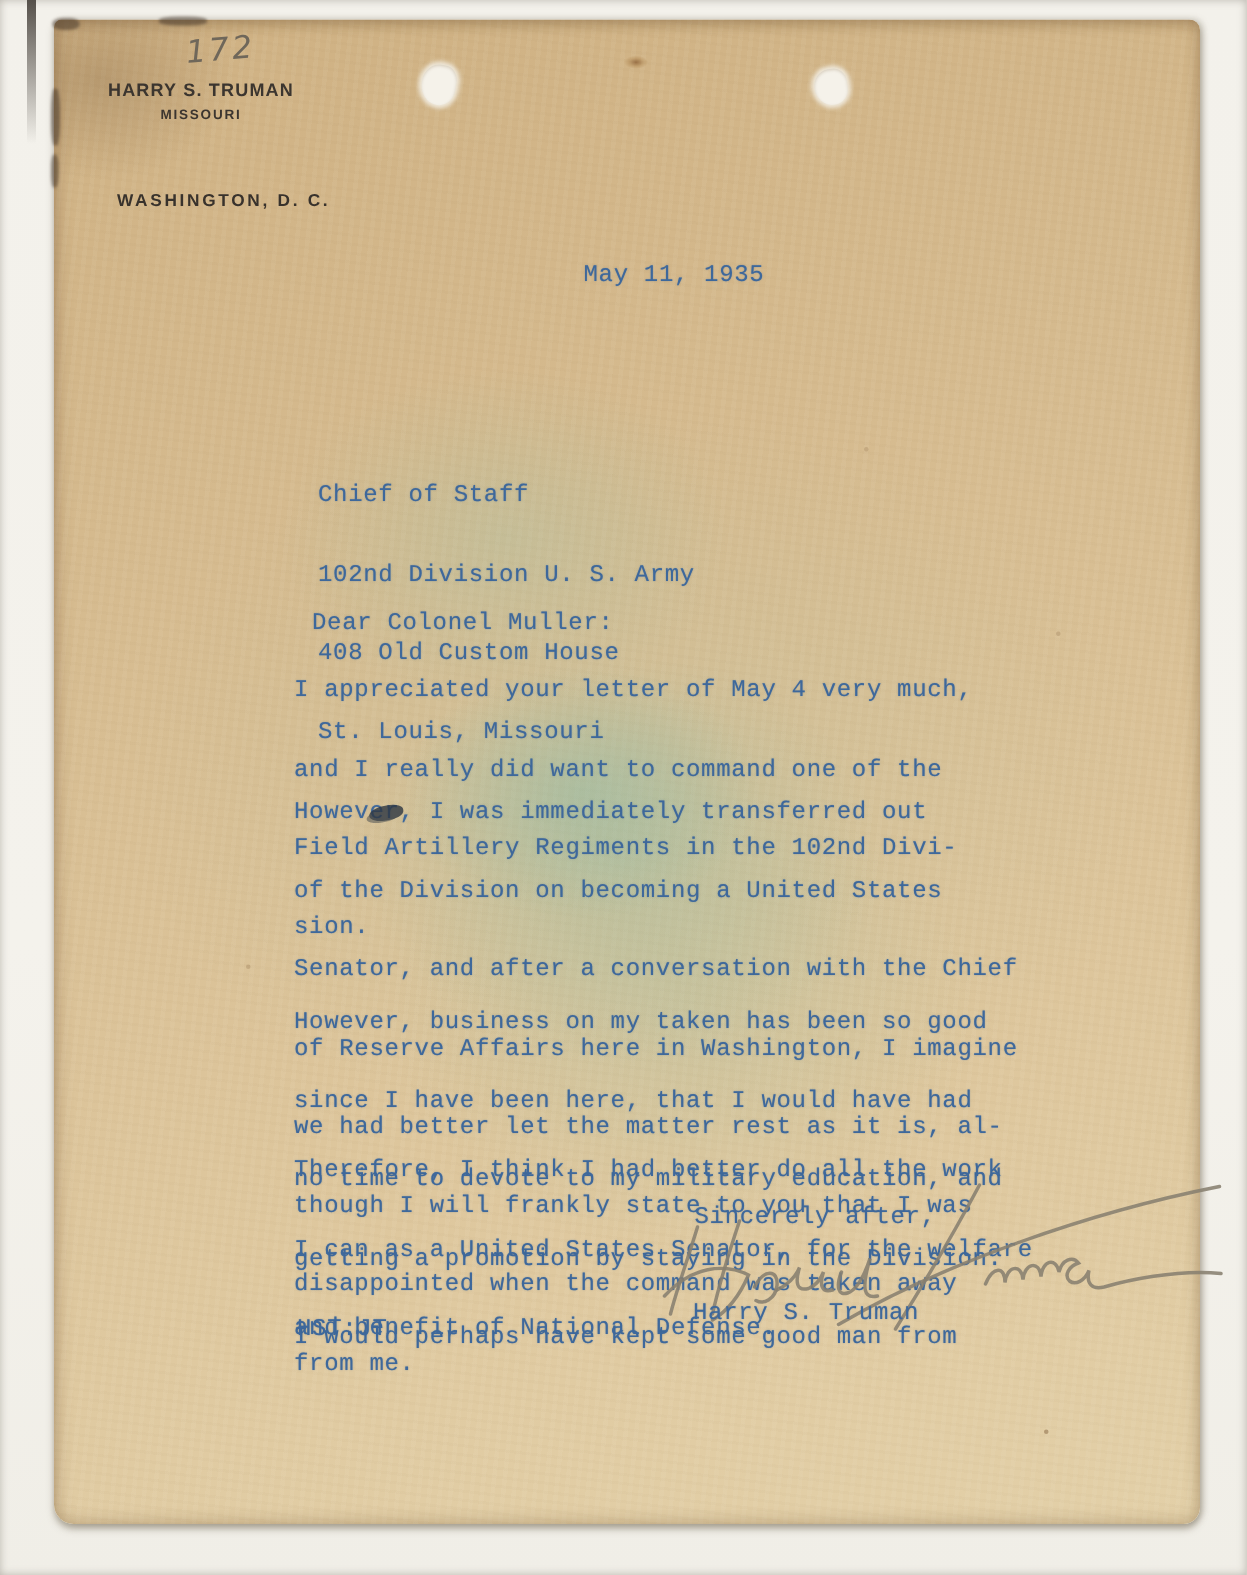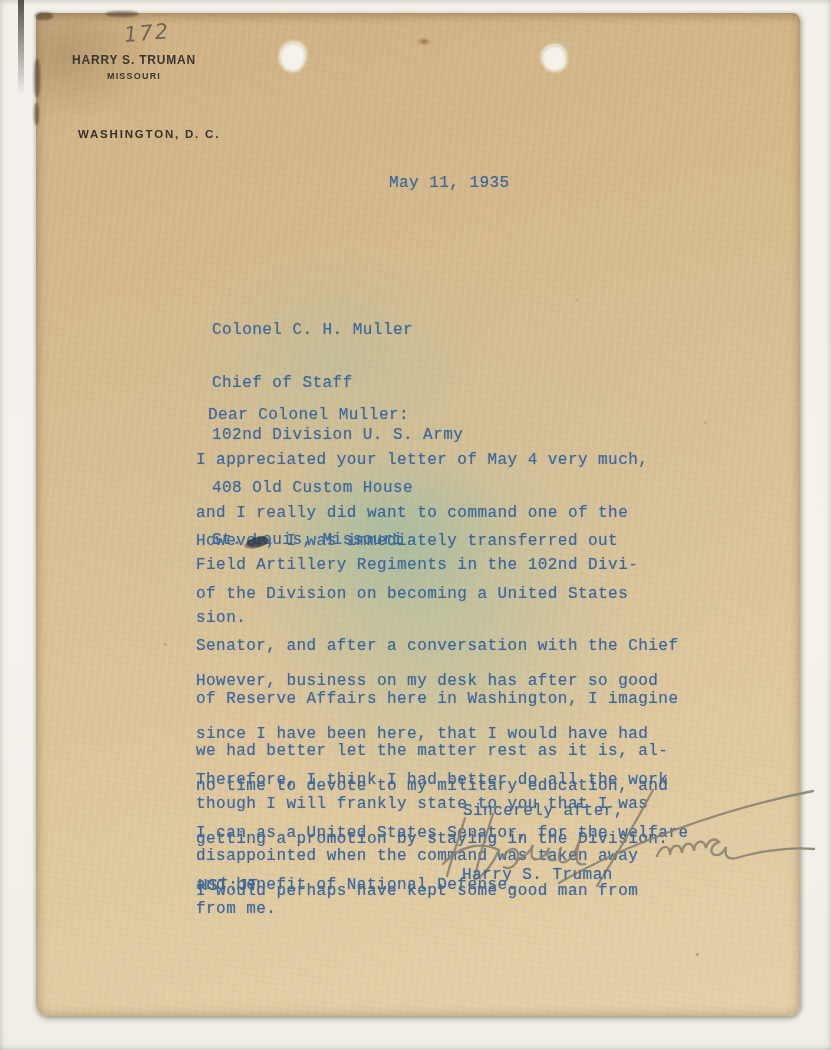--- a/index.html
+++ b/index.html
@@ -108,7 +108,6 @@
     <div class="typed date-line">May 11, 1935</div>
 
     <div class="typed recipient">
-      <div>Colonel C. H. Muller</div>
       <div>Chief of Staff</div>
       <div>102nd Division U. S. Army</div>
       <div>408 Old Custom House</div>

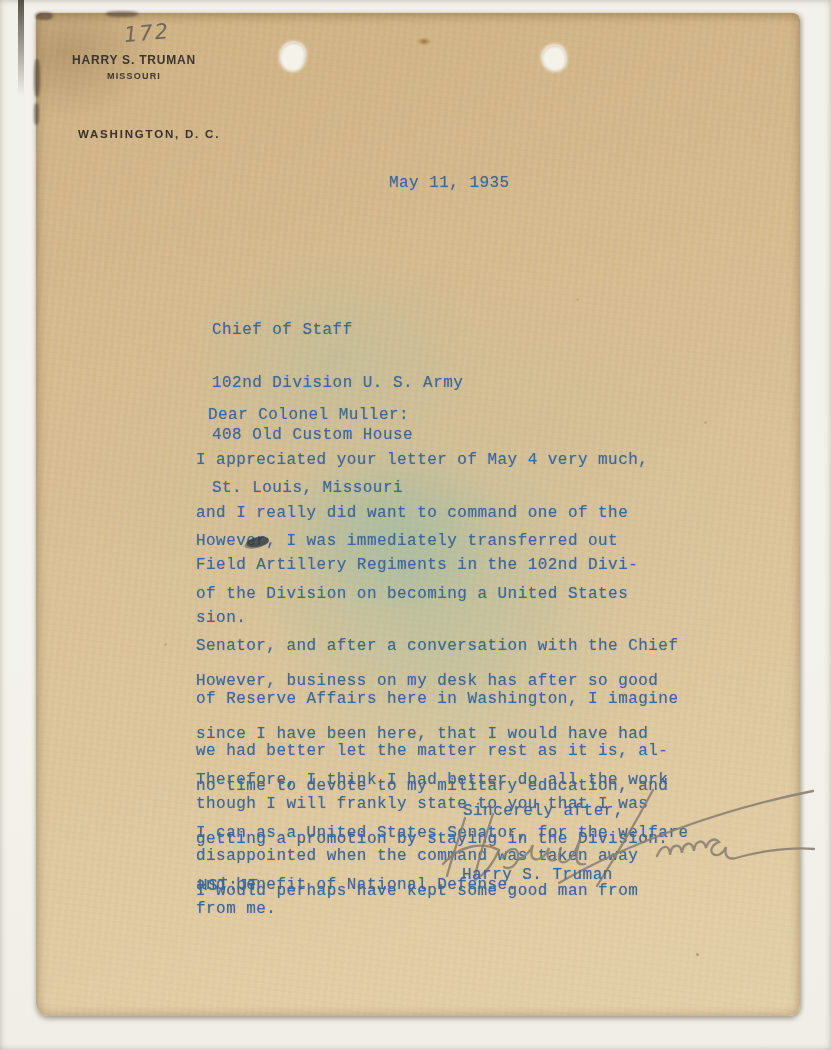--- a/index.html
+++ b/index.html
@@ -137,7 +137,7 @@
     <div class="ink-blot"></div>
 
     <div class="typed para para3">
-      <div>However, business on my desk has after so good</div>
+      <div>However, business on my taken has been so good</div>
       <div>since I have been here, that I would have had</div>
       <div>no time to devote to my military education, and</div>
       <div>getting a promotion by staying in the Division.</div>

